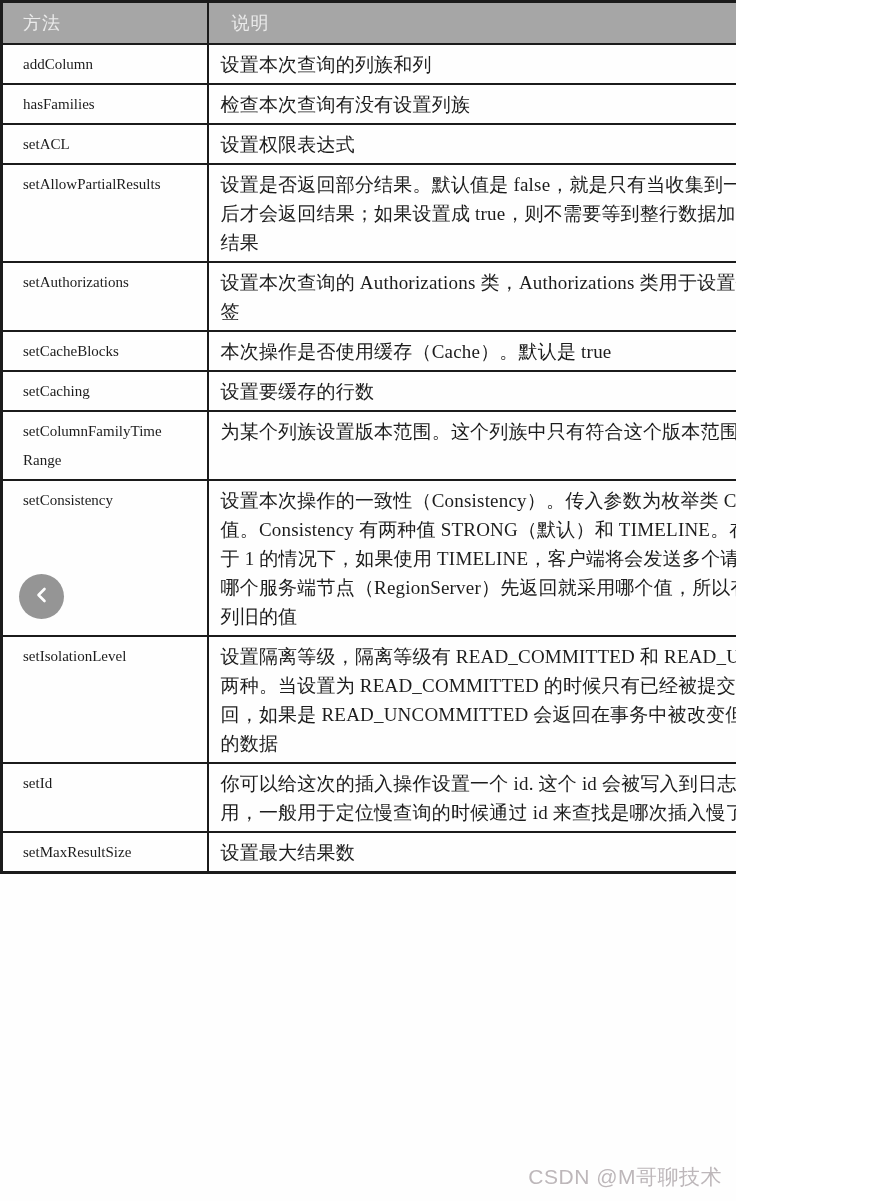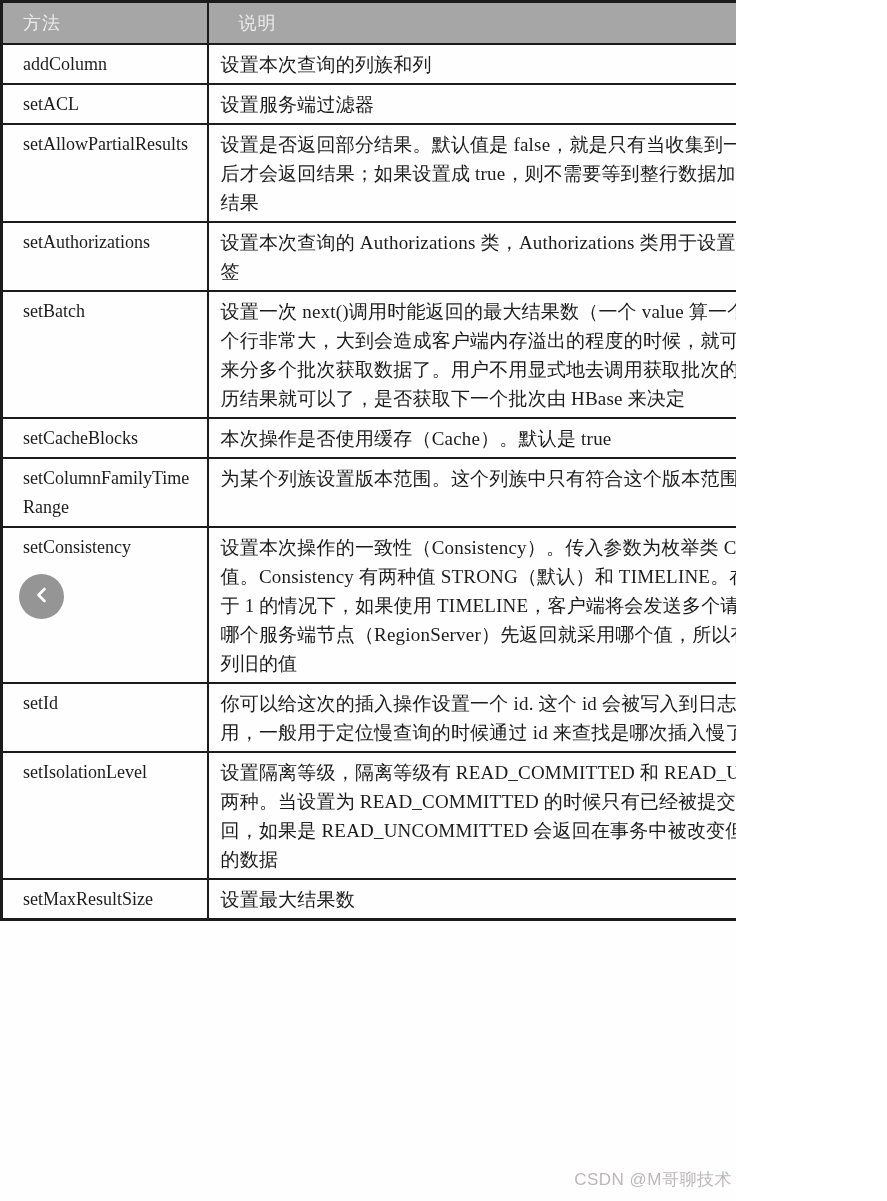--- a/index.html
+++ b/index.html
@@ -35,7 +35,7 @@
     border: 2px solid #1b1b1b;
     letter-spacing: 1px;
   }
-  th.h-desc { padding-left: 30px; }
+  th.h-desc { padding-left: 23px; }
   td {
     border: 2px solid #1b1b1b;
     vertical-align: top;

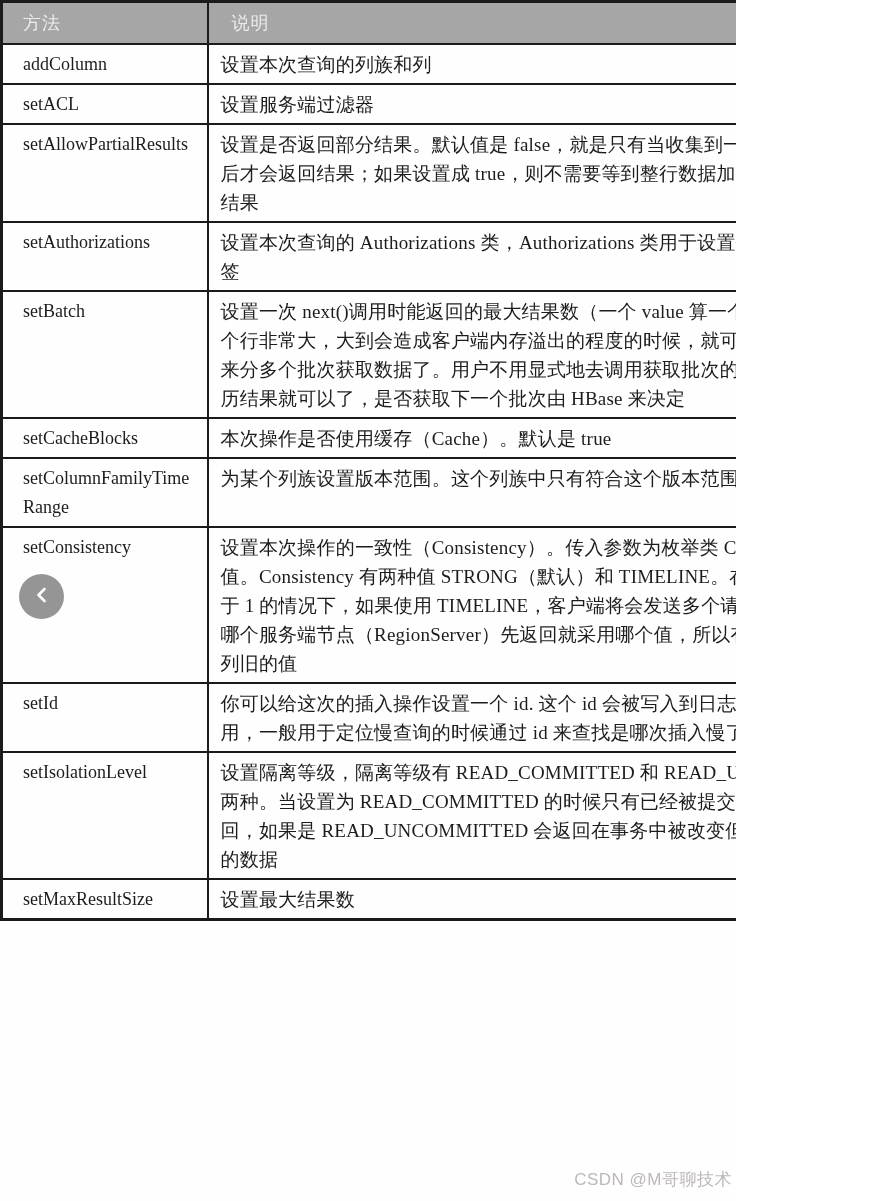--- a/index.html
+++ b/index.html
@@ -44,7 +44,7 @@
     padding: 5px 9px 4px 12px;
   }
   td.method {
-    font-size: 18px;
+    font-size: 15px;
     padding-left: 20px;
     padding-right: 0;
     white-space: pre-line;

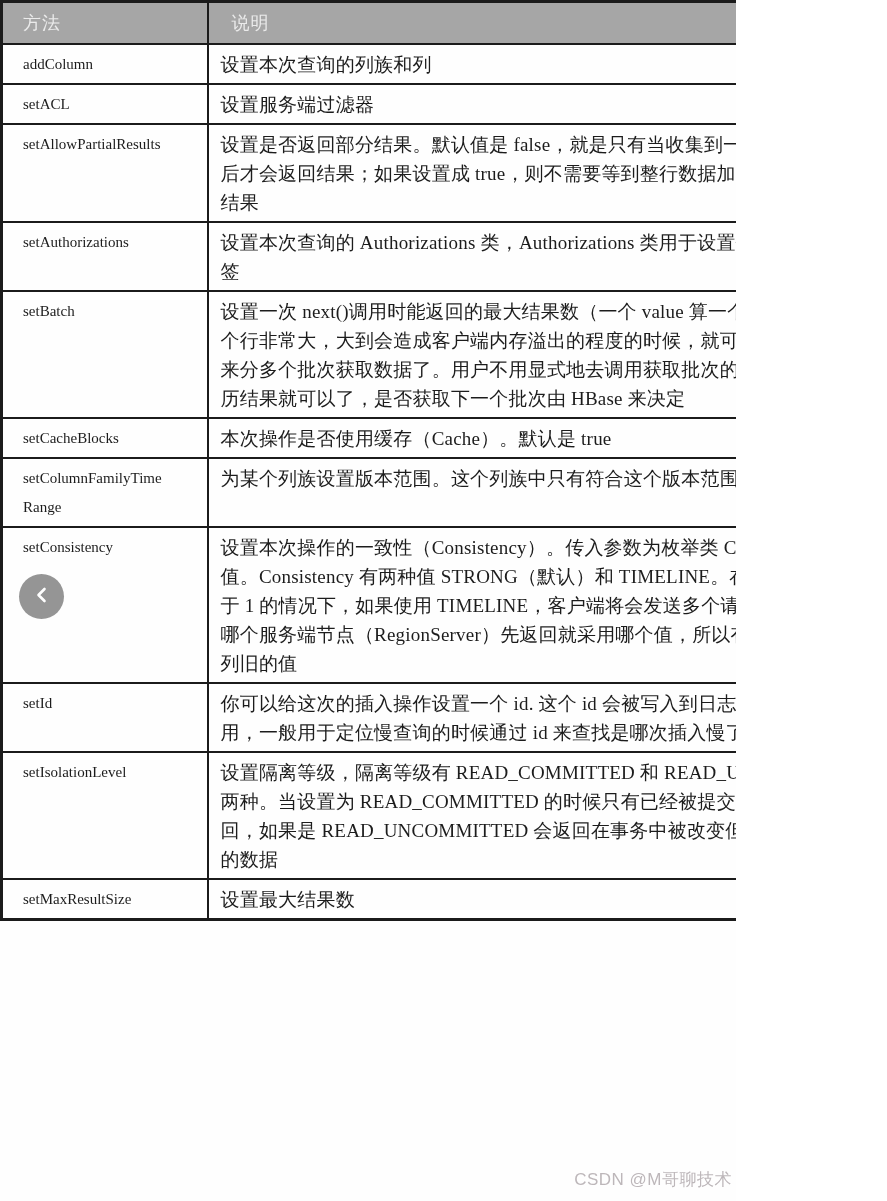--- a/index.html
+++ b/index.html
@@ -101,6 +101,10 @@
 
 
 
+    <tr>
+      <td class="method">hasFamilies</td>
+      <td class="desc">检查本次查询有没有设置列族</td>
+    </tr>
 
     <tr>
       <td class="method">setACL</td>

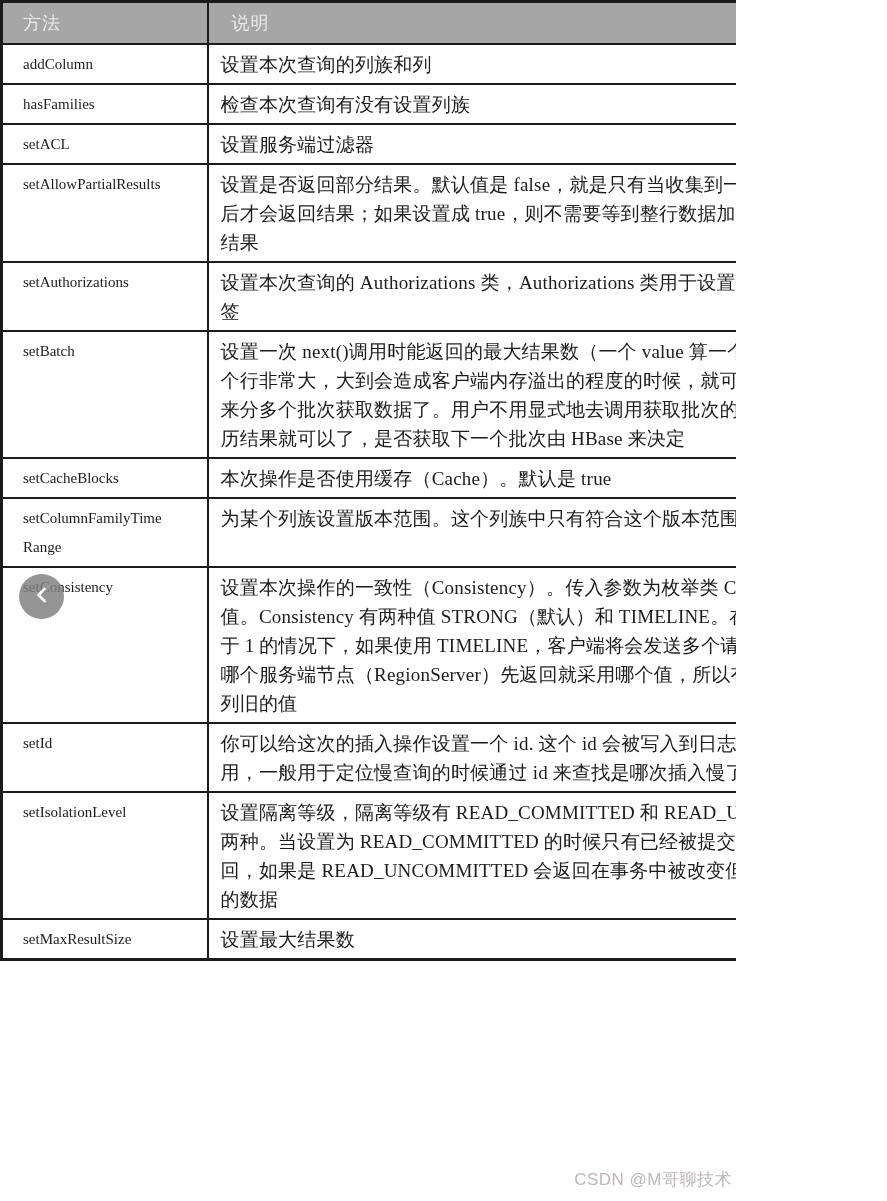--- a/index.html
+++ b/index.html
@@ -108,7 +108,7 @@
 
     <tr>
       <td class="method">setACL</td>
-      <td class="desc">设置服务端过滤器</td>
+      <td class="desc">设置权限表达式</td>
     </tr>
 
     <tr>

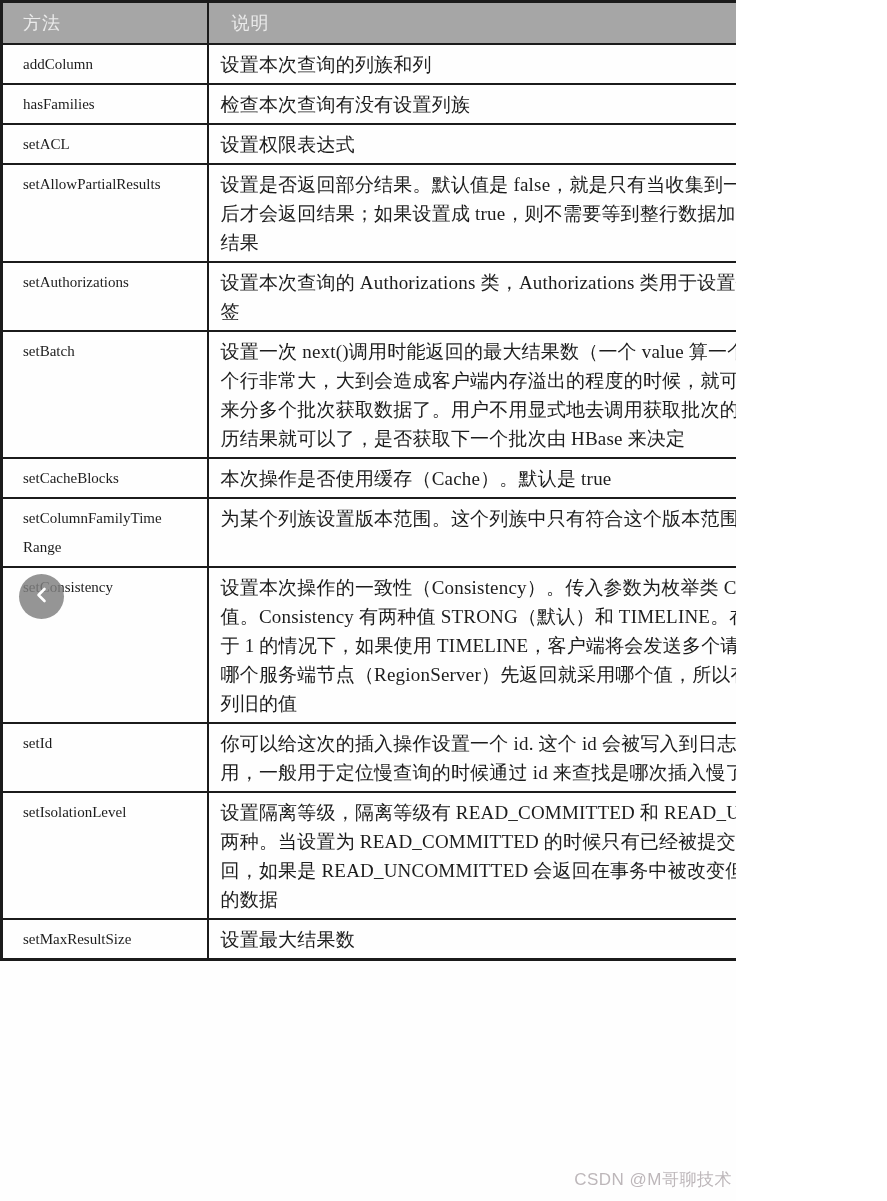--- a/index.html
+++ b/index.html
@@ -122,10 +122,6 @@
       <td class="desc">设置本次查询的 Authorizations 类，Authorizations 类用于设置你需要查询的标签</td>
     </tr>
 
-    <tr>
-      <td class="method">setBatch</td>
-      <td class="desc">设置一次 next()调用时能返回的最大结果数（一个 value 算一个结果）。当某个行非常大，大到会造成客户端内存溢出的程度的时候，就可以使用 setBatch 来分多个批次获取数据了。用户不用显式地去调用获取批次的方法，只需要遍历结果就可以了，是否获取下一个批次由 HBase 来决定</td>
-    </tr>
 
     <tr>
       <td class="method">setCacheBlocks</td>

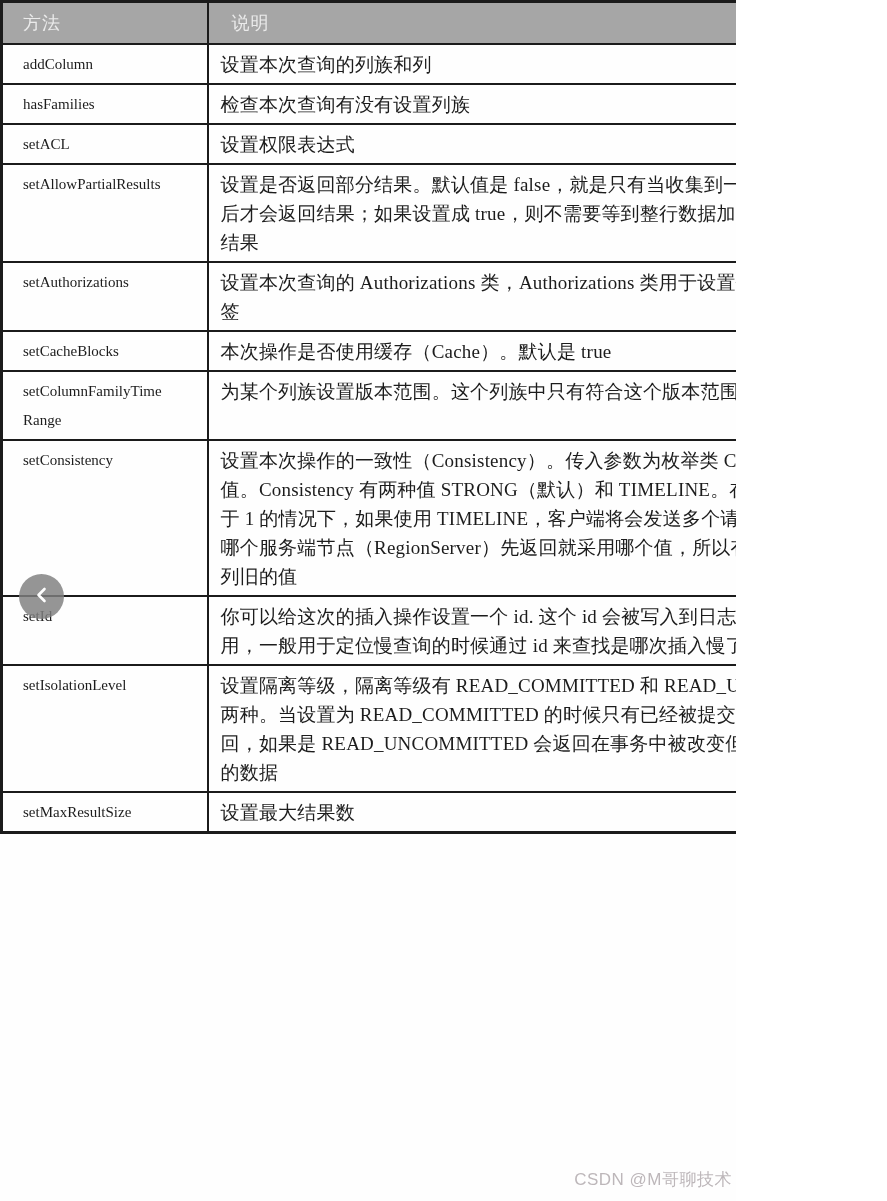--- a/index.html
+++ b/index.html
@@ -128,6 +128,10 @@
       <td class="desc">本次操作是否使用缓存（Cache）。默认是 true</td>
     </tr>
 
+    <tr>
+      <td class="method">setCaching</td>
+      <td class="desc">设置要缓存的行数</td>
+    </tr>
 
     <tr>
       <td class="method">setColumnFamilyTime

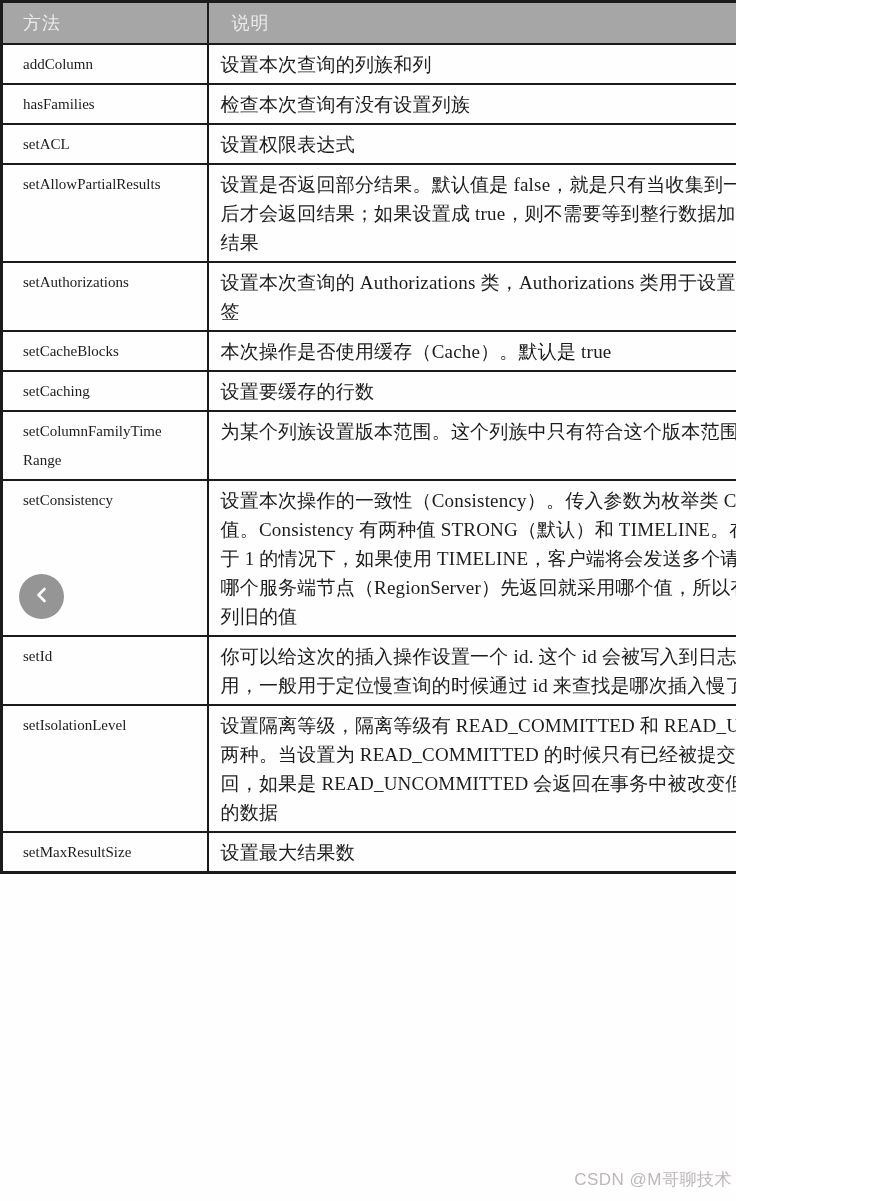--- a/index.html
+++ b/index.html
@@ -146,13 +146,13 @@
 
 
     <tr>
-      <td class="method">setId</td>
-      <td class="desc">你可以给这次的插入操作设置一个 id. 这个 id 会被写入到日志中。平时没什么用，一般用于定位慢查询的时候通过 id 来查找是哪次插入慢了</td>
+      <td class="method">setIsolationLevel</td>
+      <td class="desc">设置隔离等级，隔离等级有 READ_COMMITTED 和 READ_UNCOMMITTED 两种。当设置为 READ_COMMITTED 的时候只有已经被提交的数据会被返回，如果是 READ_UNCOMMITTED 会返回在事务中被改变但是还没有提交的数据</td>
     </tr>
 
     <tr>
-      <td class="method">setIsolationLevel</td>
-      <td class="desc">设置隔离等级，隔离等级有 READ_COMMITTED 和 READ_UNCOMMITTED 两种。当设置为 READ_COMMITTED 的时候只有已经被提交的数据会被返回，如果是 READ_UNCOMMITTED 会返回在事务中被改变但是还没有提交的数据</td>
+      <td class="method">setId</td>
+      <td class="desc">你可以给这次的插入操作设置一个 id. 这个 id 会被写入到日志中。平时没什么用，一般用于定位慢查询的时候通过 id 来查找是哪次插入慢了</td>
     </tr>
 
 

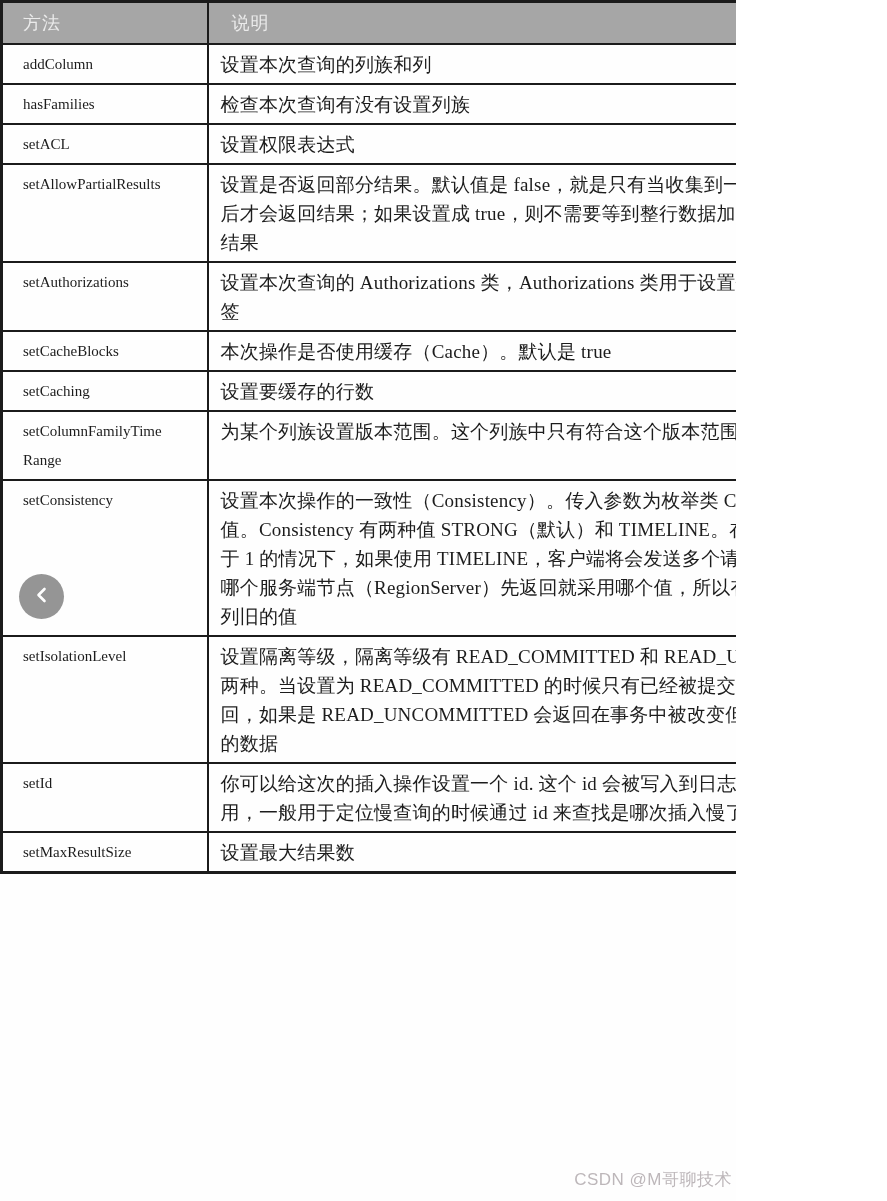--- a/index.html
+++ b/index.html
@@ -68,10 +68,10 @@
   }
   .watermark {
     position: absolute;
-    right: 4px;
+    right: 14px;
     bottom: 10px;
     font-family: "Liberation Sans", sans-serif;
-    font-size: 17px;
+    font-size: 21px;
     color: #bdb7ba;
     letter-spacing: 0.5px;
     white-space: nowrap;

